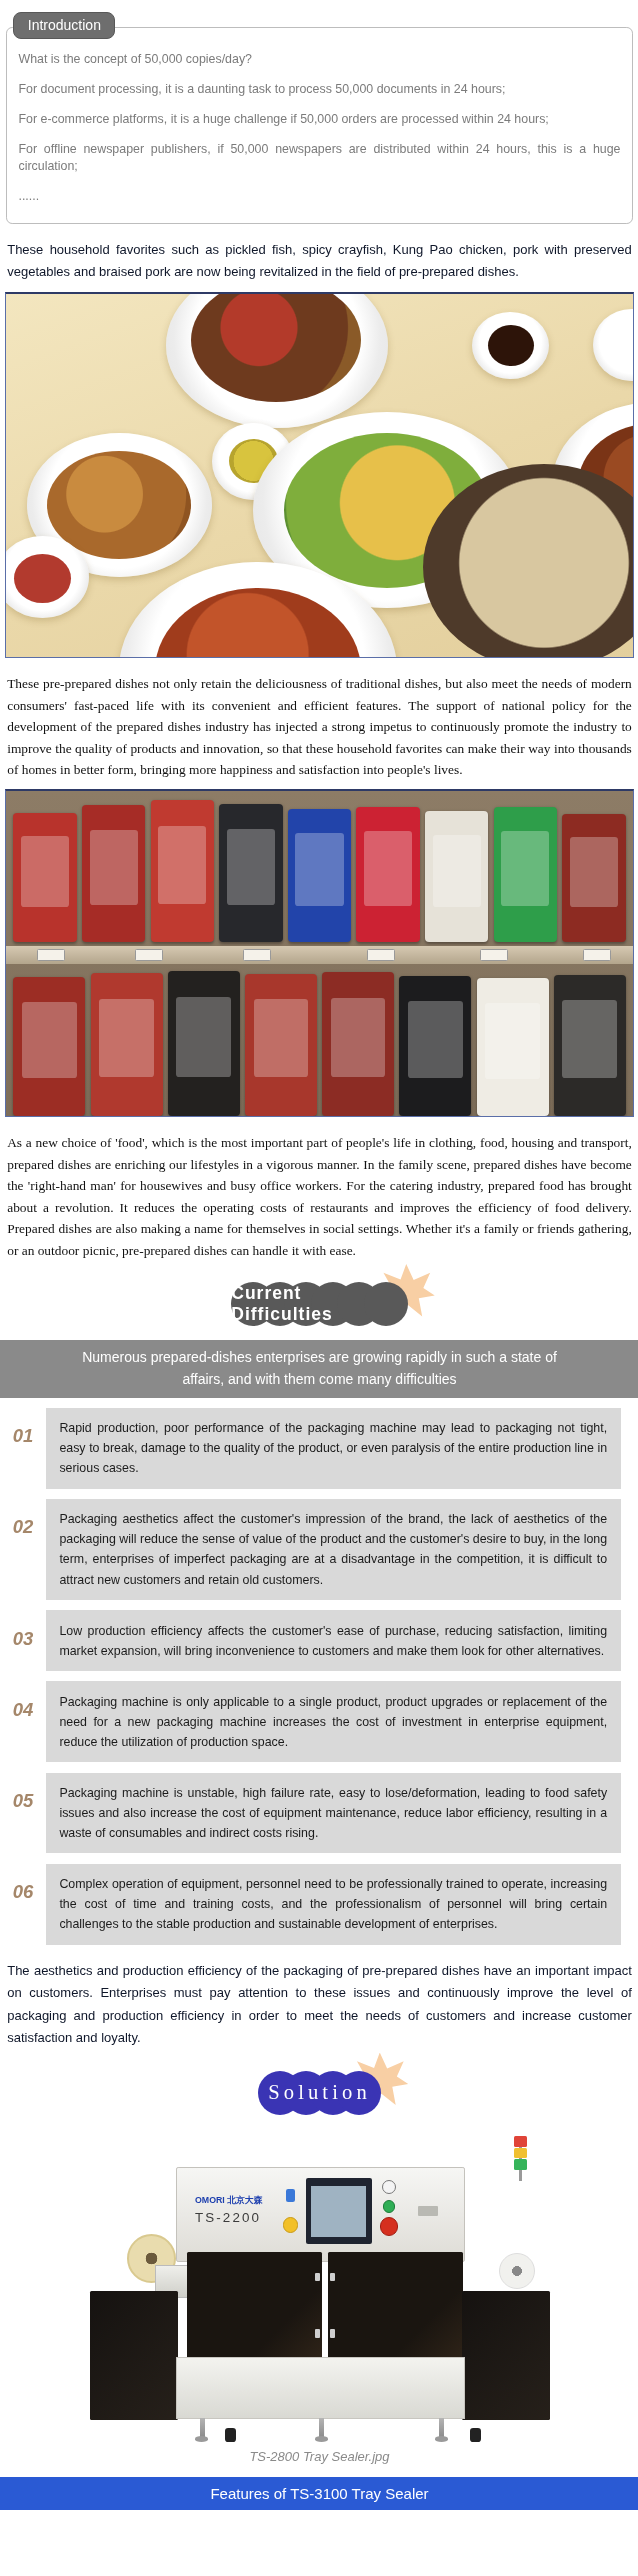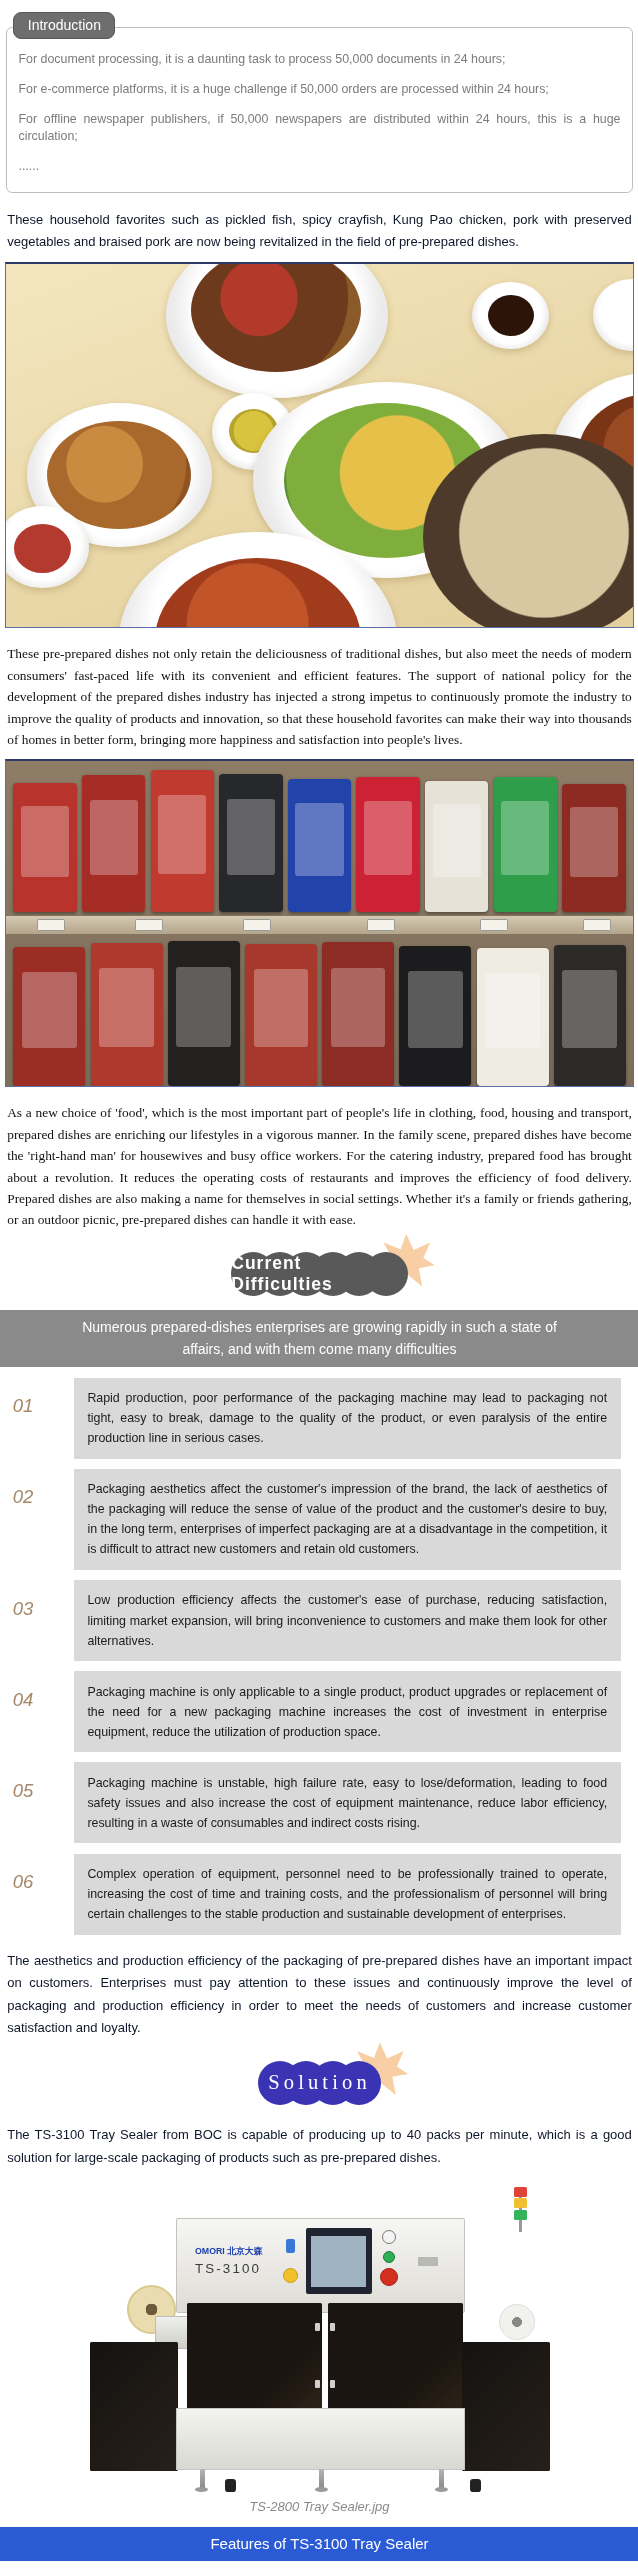--- a/index.html
+++ b/index.html
@@ -93,6 +93,7 @@
   <section class="intro-wrap">
     <div class="intro-tab">Introduction</div>
     <div class="intro-box">
+      <p>What is the concept of 50,000 copies/day?</p>
       <p>For document processing, it is a daunting task to process 50,000 documents in 24 hours;</p>
       <p>For e-commerce platforms, it is a huge challenge if 50,000 orders are processed within 24 hours;</p>
       <p>For offline newspaper publishers, if 50,000 newspapers are distributed within 24 hours, this is a huge circulation;</p>

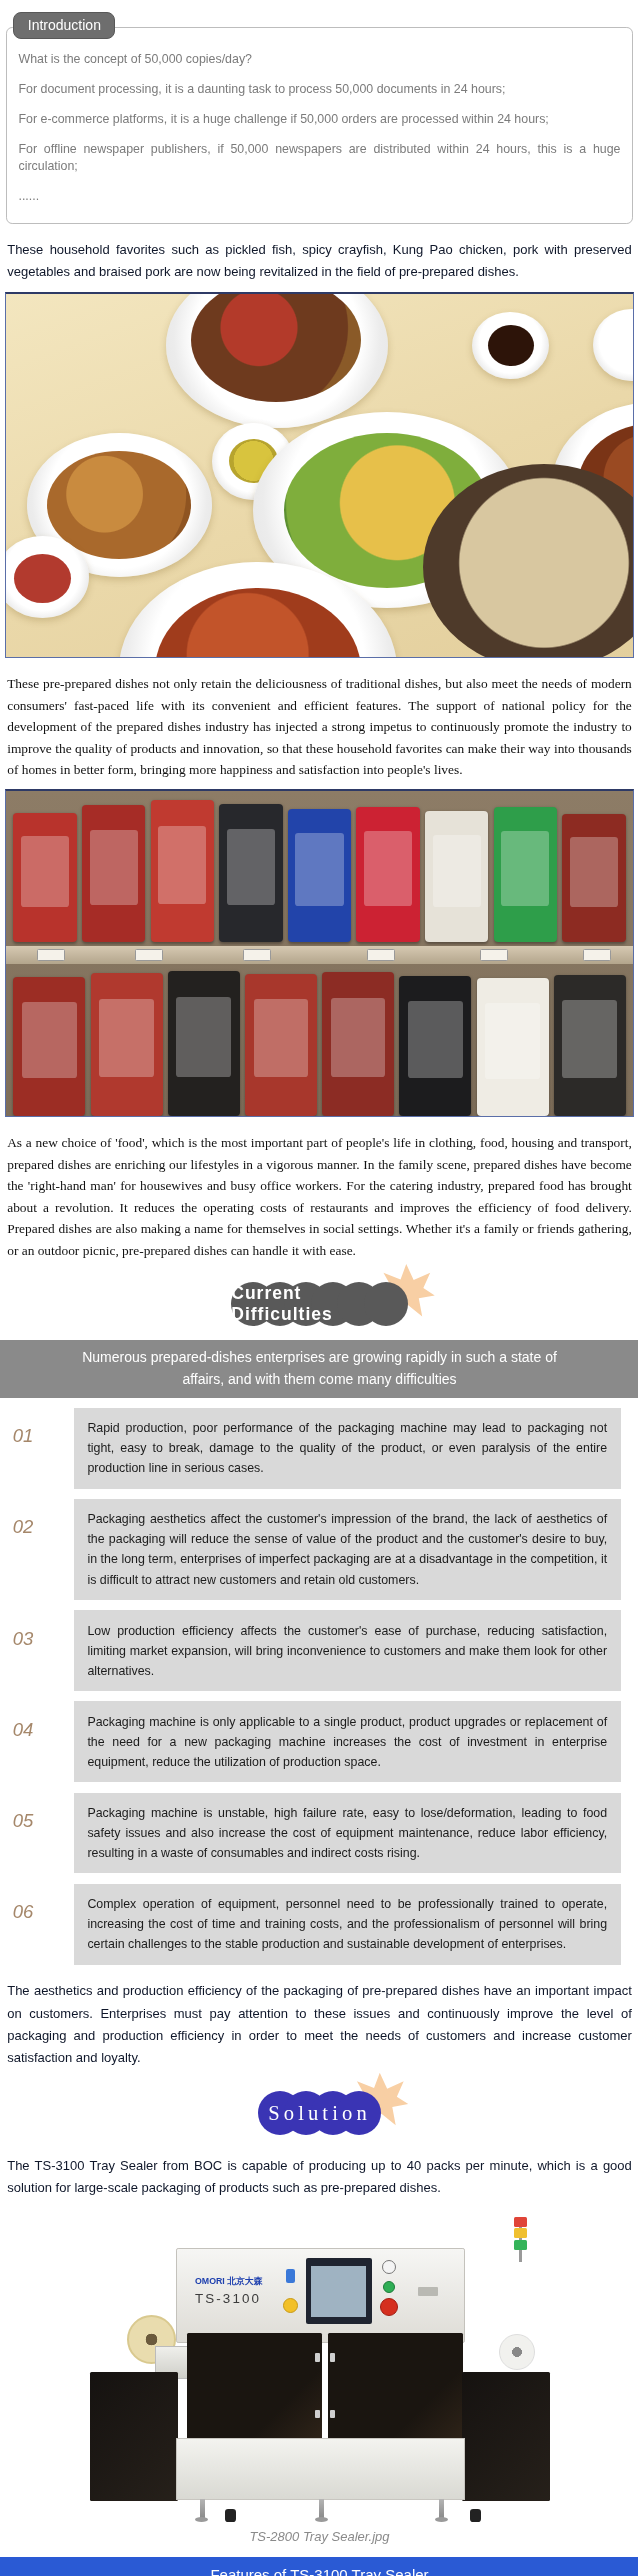--- a/index.html
+++ b/index.html
@@ -56,7 +56,7 @@
 
   
   .num-row{display:flex;align-items:flex-start;margin:10.3px 0 0 0;}
-  .num{width:46px;flex:0 0 46px;text-align:center;font-style:italic;font-weight:normal;font-size:18.5px;padding-top:17.5px;}
+  .num{width:46px;flex:0 0 46px;text-align:center;font-style:italic;font-weight:bold;font-size:18.5px;padding-top:17.5px;}
   .num.tan{color:var(--number-tan);}
   .num-box{flex:1;margin-right:18.5px;padding:10.3px 13.4px;font-size:12.4px;line-height:1.62;text-align:justify;color:#1c1c1c;margin-left:28px;}
   .num-box.gray{background:var(--difficulty-bg);}

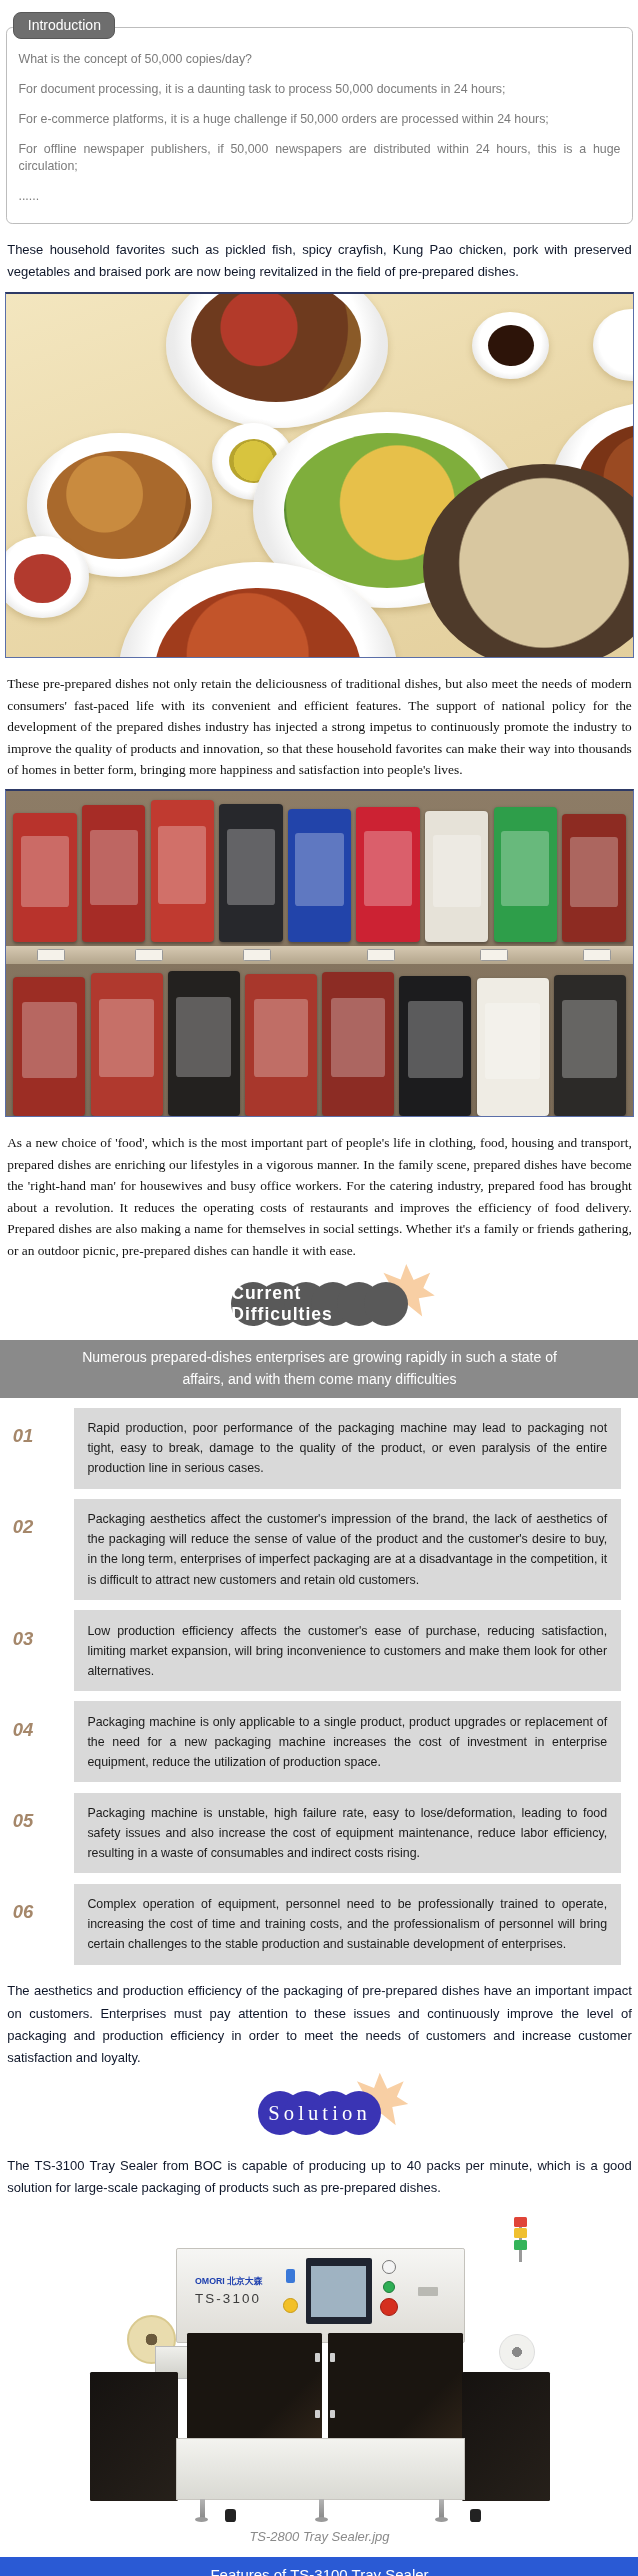--- a/index.html
+++ b/index.html
@@ -58,7 +58,7 @@
   .num-row{display:flex;align-items:flex-start;margin:10.3px 0 0 0;}
   .num{width:46px;flex:0 0 46px;text-align:center;font-style:italic;font-weight:bold;font-size:18.5px;padding-top:17.5px;}
   .num.tan{color:var(--number-tan);}
-  .num-box{flex:1;margin-right:18.5px;padding:10.3px 13.4px;font-size:12.4px;line-height:1.62;text-align:justify;color:#1c1c1c;margin-left:28px;}
+  .num-box{flex:1;margin-right:18.5px;padding:10.3px 13.4px;font-size:12.4px;line-height:1.62;text-align:justify;color:#1c1c1c;}
   .num-box.gray{background:var(--difficulty-bg);}
 
   

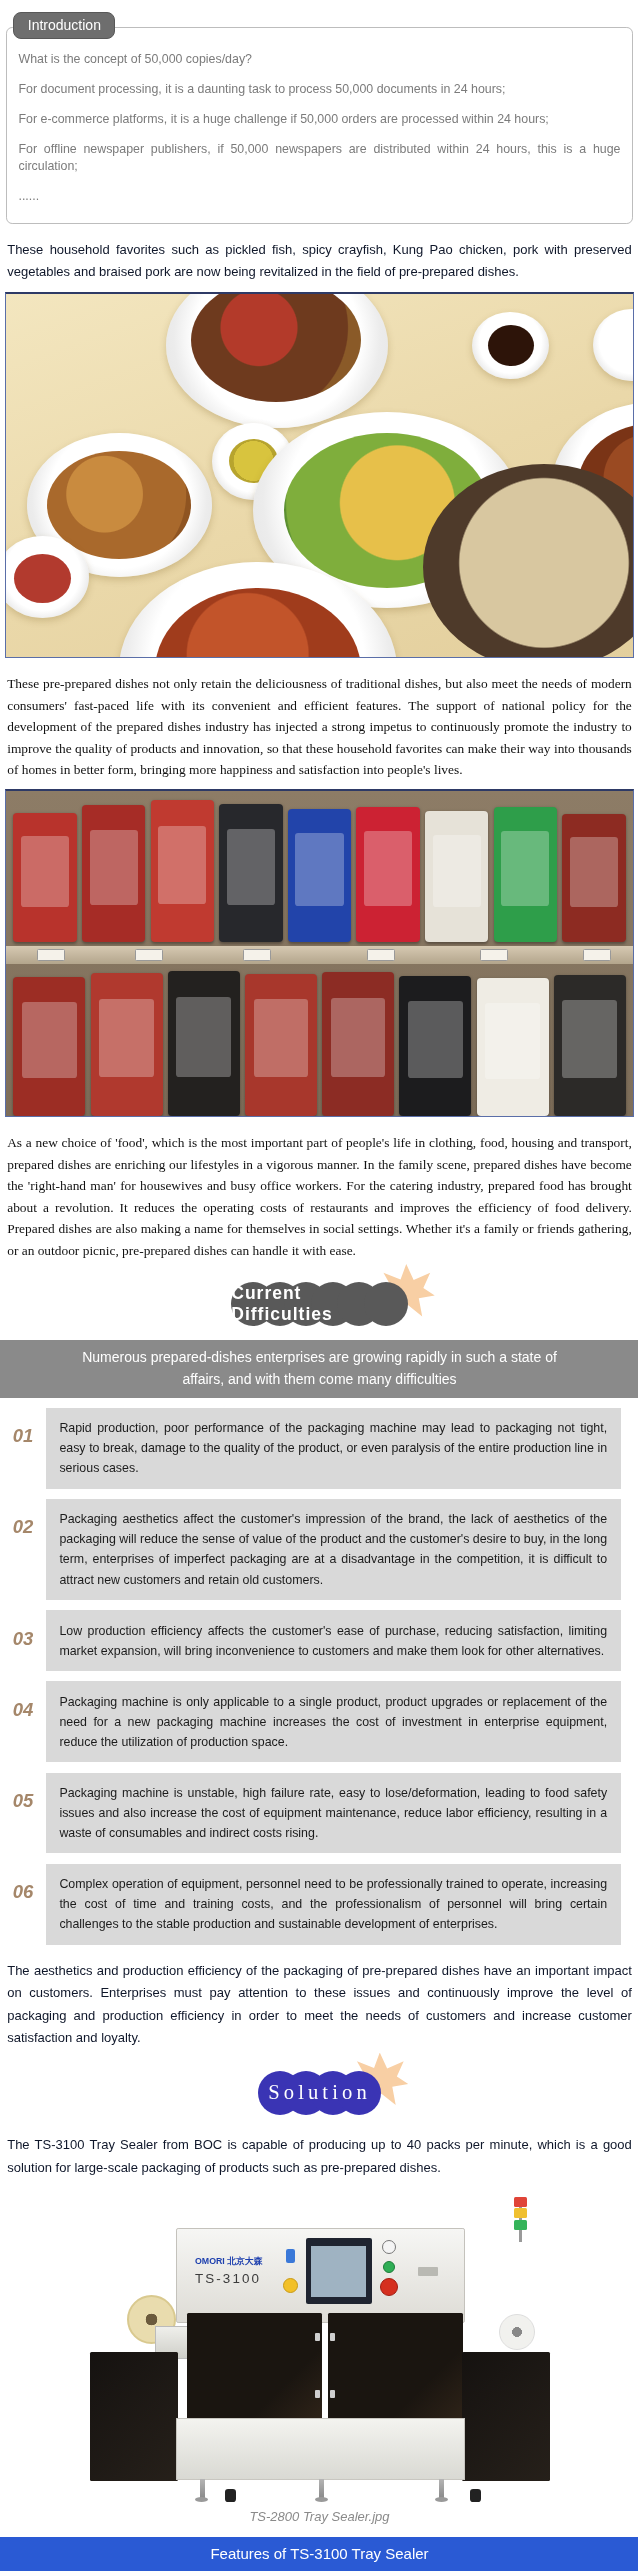--- a/index.html
+++ b/index.html
@@ -214,7 +214,6 @@
     </div>
   </div>
 
-  <p class="para">The TS-3100 Tray Sealer from BOC is capable of producing up to 40 packs per minute, which is a good solution for large-scale packaging of products such as pre-prepared dishes.</p>
 
   <figure class="machine-fig">
     <div class="machine">

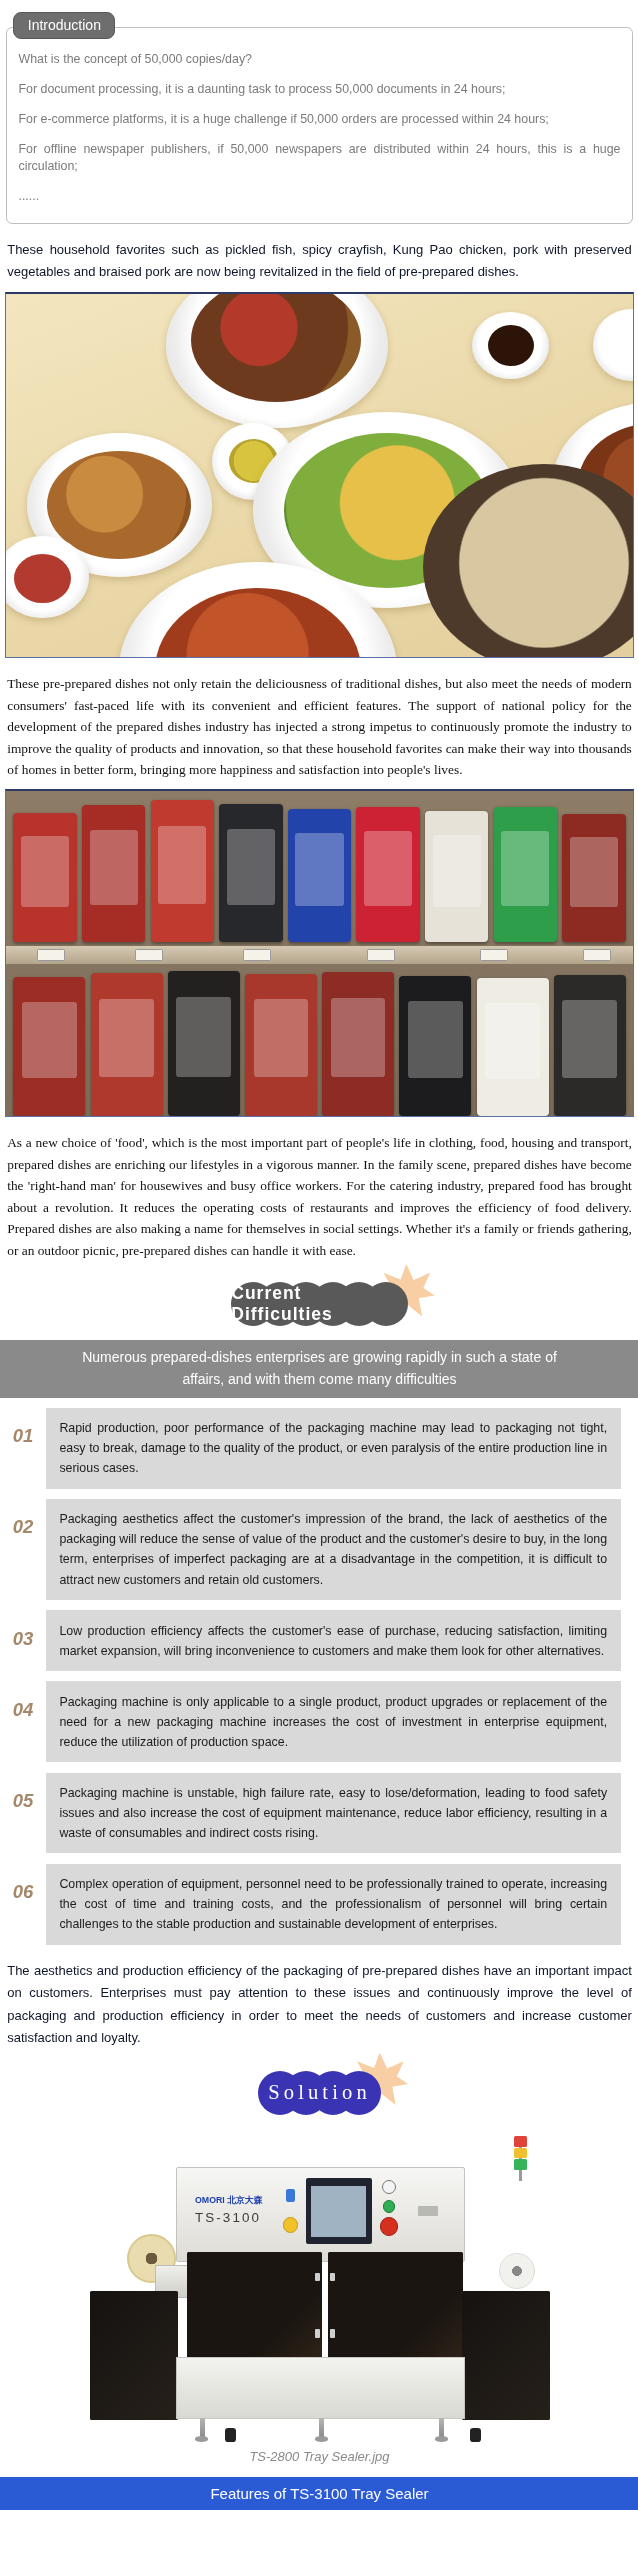--- a/index.html
+++ b/index.html
@@ -226,7 +226,7 @@
       <div class="m-part m-roll2"></div>
       <div class="m-part m-top">
         <div class="m-brand">OMORI 北京大森</div>
-        <div class="m-model">TS-3100</div>
+        <div class="m-model">TS-2200</div>
         <div class="m-screen"></div>
         <div class="m-btn" style="left:109px;top:20.6px;width:9.3px;height:13.4px;border-radius:2.1px;background:#3a78d8;"></div>
         <div class="m-btn" style="left:106px;top:49px;width:15.5px;height:15.5px;background:#f2c028;border:1px solid #c99a16;"></div>

